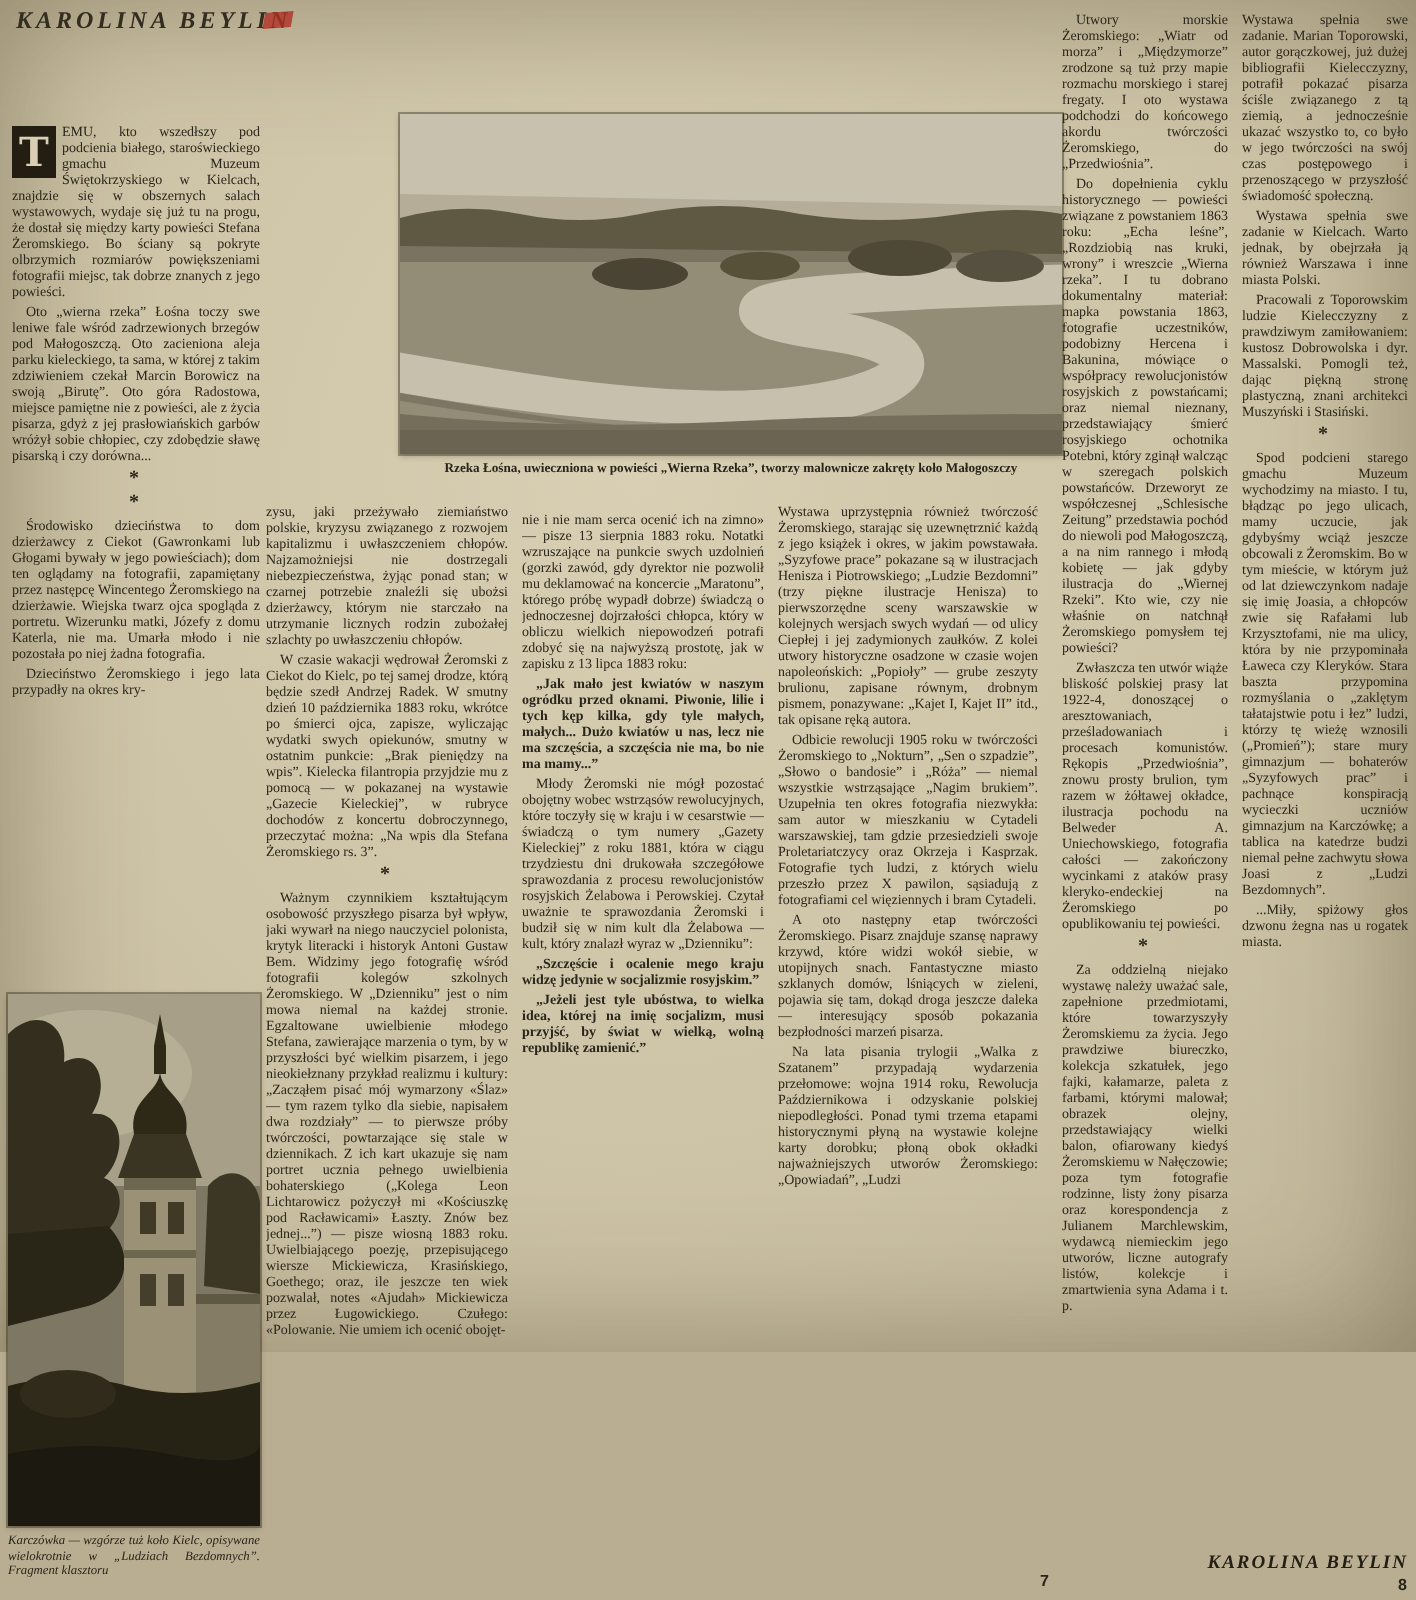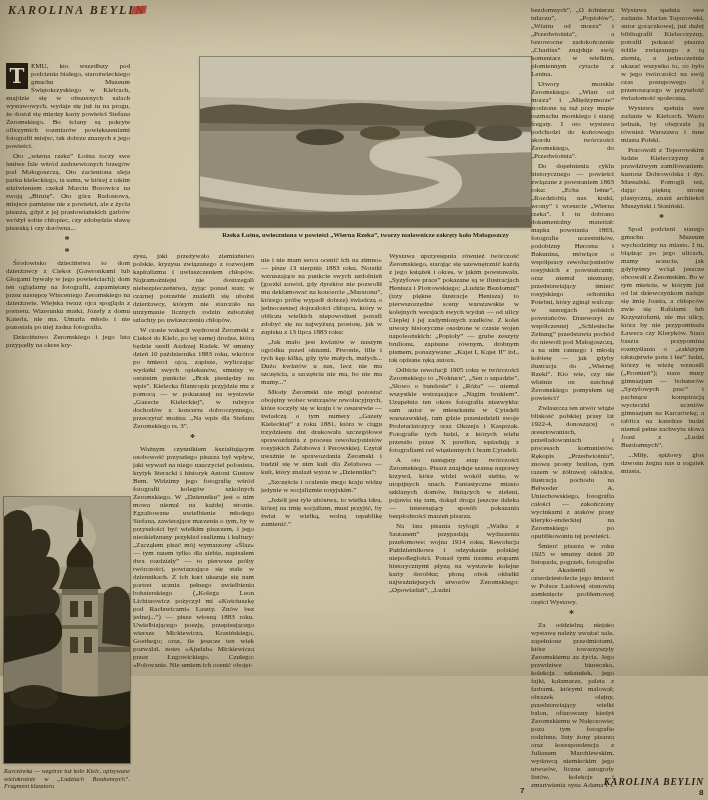--- a/index.html
+++ b/index.html
@@ -101,7 +101,6 @@
       <p class="">Na lata pisania trylogii „Walka z Szatanem” przypadają wydarzenia przełomowe: wojna 1914 roku, Rewolucja Październikowa i odzyskanie polskiej niepodległości. Ponad tymi trzema etapami historycznymi płyną na wystawie kolejne karty dorobku; płoną obok okładki najważniejszych utworów Żeromskiego: „Opowiadań”, „Ludzi</p>
     </div>
   <div class="col col5">
-      <p class="noindent">bezdomnych”, „O żołnierzu tułaczu”, „Popiołów”, „Wiatru od morza” i „Przedwiośnia”, a bezowocne zadokończenie „Charitas” znajduje swój komentarz w wielkim, płomiennym cytacie z Lenina.</p>
       <p class="">Utwory morskie Żeromskiego: „Wiatr od morza” i „Międzymorze” zrodzone są tuż przy mapie rozmachu morskiego i starej fregaty. I oto wystawa podchodzi do końcowego akordu twórczości Żeromskiego, do „Przedwiośnia”.</p>
       <p class="">Do dopełnienia cyklu historycznego — powieści związane z powstaniem 1863 roku: „Echa leśne”, „Rozdziobią nas kruki, wrony” i wreszcie „Wierna rzeka”. I tu dobrano dokumentalny materiał: mapka powstania 1863, fotografie uczestników, podobizny Hercena i Bakunina, mówiące o współpracy rewolucjonistów rosyjskich z powstańcami; oraz niemal nieznany, przedstawiający śmierć rosyjskiego ochotnika Potebni, który zginął walcząc w szeregach polskich powstańców. Drzeworyt ze współczesnej „Schlesische Zeitung” przedstawia pochód do niewoli pod Małogoszczą, a na nim rannego i młodą kobietę — jak gdyby ilustracja do „Wiernej Rzeki”. Kto wie, czy nie właśnie on natchnął Żeromskiego pomysłem tej powieści?</p>
       <p class="">Zwłaszcza ten utwór wiąże bliskość polskiej prasy lat 1922-4, donoszącej o aresztowaniach, prześladowaniach i procesach komunistów. Rękopis „Przedwiośnia”, znowu prosty brulion, tym razem w żółtawej okładce, ilustracja pochodu na Belweder A. Uniechowskiego, fotografia całości — zakończony wycinkami z ataków prasy kleryko-endeckiej na Żeromskiego po opublikowaniu tej powieści.</p>

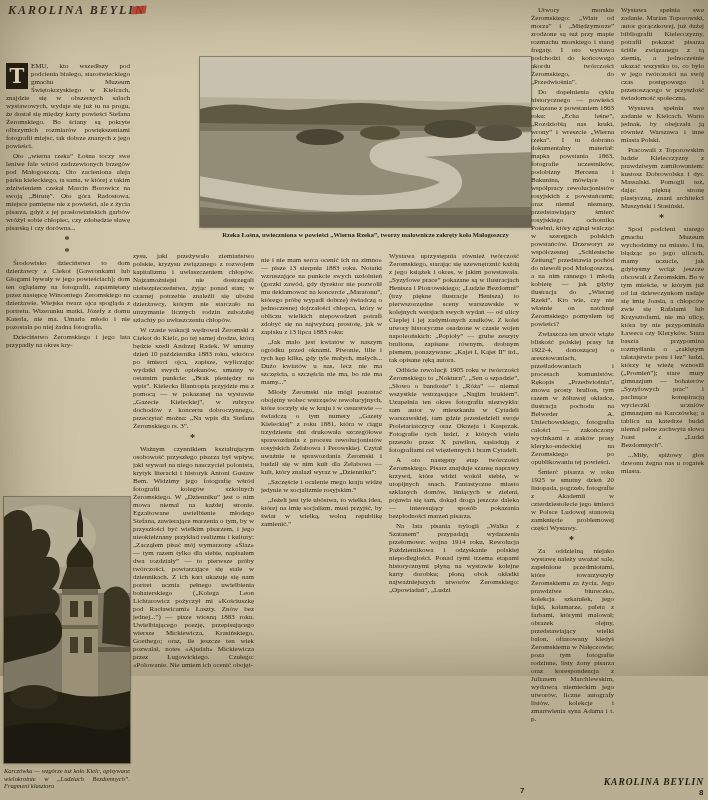--- a/index.html
+++ b/index.html
@@ -18,7 +18,7 @@
   .col{position:absolute;font-size:7px;line-height:8px;text-align:justify;overflow:hidden;color:#2b261b}
   .col p{margin:0 0 2px;text-indent:7px}
   .col p.noindent{text-indent:0}
-  .col p.bold{font-weight:400}
+  .col p.bold{font-weight:700}
   .col p.sep{text-align:center;text-indent:0;font-weight:700;font-size:10px;line-height:9px;
     letter-spacing:2px;margin:3px 0;color:#2b261b}
   .dropcap{float:left;width:22px;height:26px;background:#231d12;color:#d8cfb4;

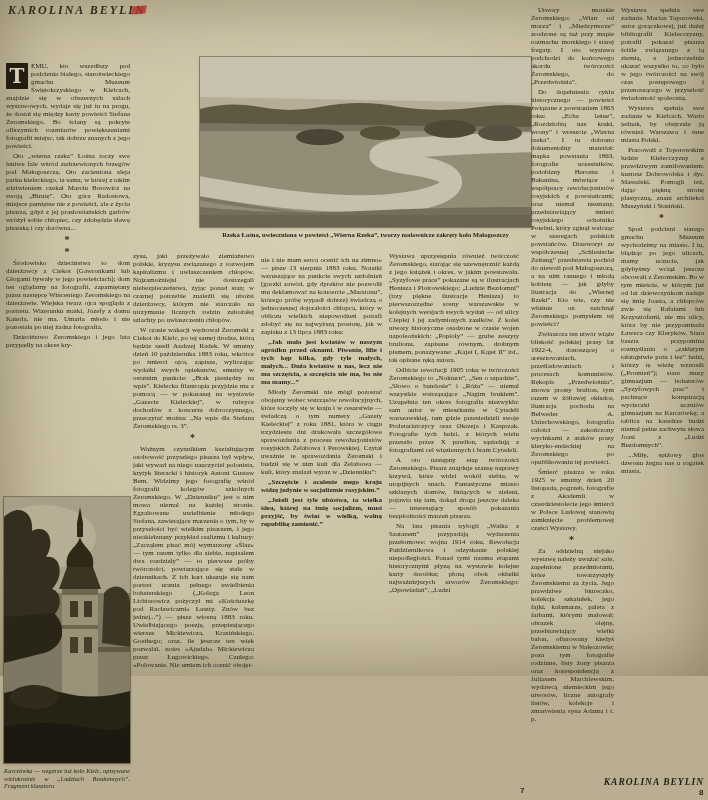--- a/index.html
+++ b/index.html
@@ -104,7 +104,6 @@
       <p class="">Utwory morskie Żeromskiego: „Wiatr od morza” i „Międzymorze” zrodzone są tuż przy mapie rozmachu morskiego i starej fregaty. I oto wystawa podchodzi do końcowego akordu twórczości Żeromskiego, do „Przedwiośnia”.</p>
       <p class="">Do dopełnienia cyklu historycznego — powieści związane z powstaniem 1863 roku: „Echa leśne”, „Rozdziobią nas kruki, wrony” i wreszcie „Wierna rzeka”. I tu dobrano dokumentalny materiał: mapka powstania 1863, fotografie uczestników, podobizny Hercena i Bakunina, mówiące o współpracy rewolucjonistów rosyjskich z powstańcami; oraz niemal nieznany, przedstawiający śmierć rosyjskiego ochotnika Potebni, który zginął walcząc w szeregach polskich powstańców. Drzeworyt ze współczesnej „Schlesische Zeitung” przedstawia pochód do niewoli pod Małogoszczą, a na nim rannego i młodą kobietę — jak gdyby ilustracja do „Wiernej Rzeki”. Kto wie, czy nie właśnie on natchnął Żeromskiego pomysłem tej powieści?</p>
       <p class="">Zwłaszcza ten utwór wiąże bliskość polskiej prasy lat 1922-4, donoszącej o aresztowaniach, prześladowaniach i procesach komunistów. Rękopis „Przedwiośnia”, znowu prosty brulion, tym razem w żółtawej okładce, ilustracja pochodu na Belweder A. Uniechowskiego, fotografia całości — zakończony wycinkami z ataków prasy kleryko-endeckiej na Żeromskiego po opublikowaniu tej powieści.</p>
-      <p class="">Śmierć pisarza w roku 1925 w smutny dzień 20 listopada, pogrzeb, fotografie z Akademii w czterdziestolecie jego śmierci w Polsce Ludowej stanowią zamknięcie problemowej części Wystawy.</p>
       <p class="sep">*</p>
       <p class="">Za oddzielną niejako wystawę należy uważać sale, zapełnione przedmiotami, które towarzyszyły Żeromskiemu za życia. Jego prawdziwe biureczko, kolekcja szkatułek, jego fajki, kałamarze, paleta z farbami, którymi malował; obrazek olejny, przedstawiający wielki balon, ofiarowany kiedyś Żeromskiemu w Nałęczowie; poza tym fotografie rodzinne, listy żony pisarza oraz korespondencja z Julianem Marchlewskim, wydawcą niemieckim jego utworów, liczne autografy listów, kolekcje i zmartwienia syna Adama i t. p.</p>
     </div>

